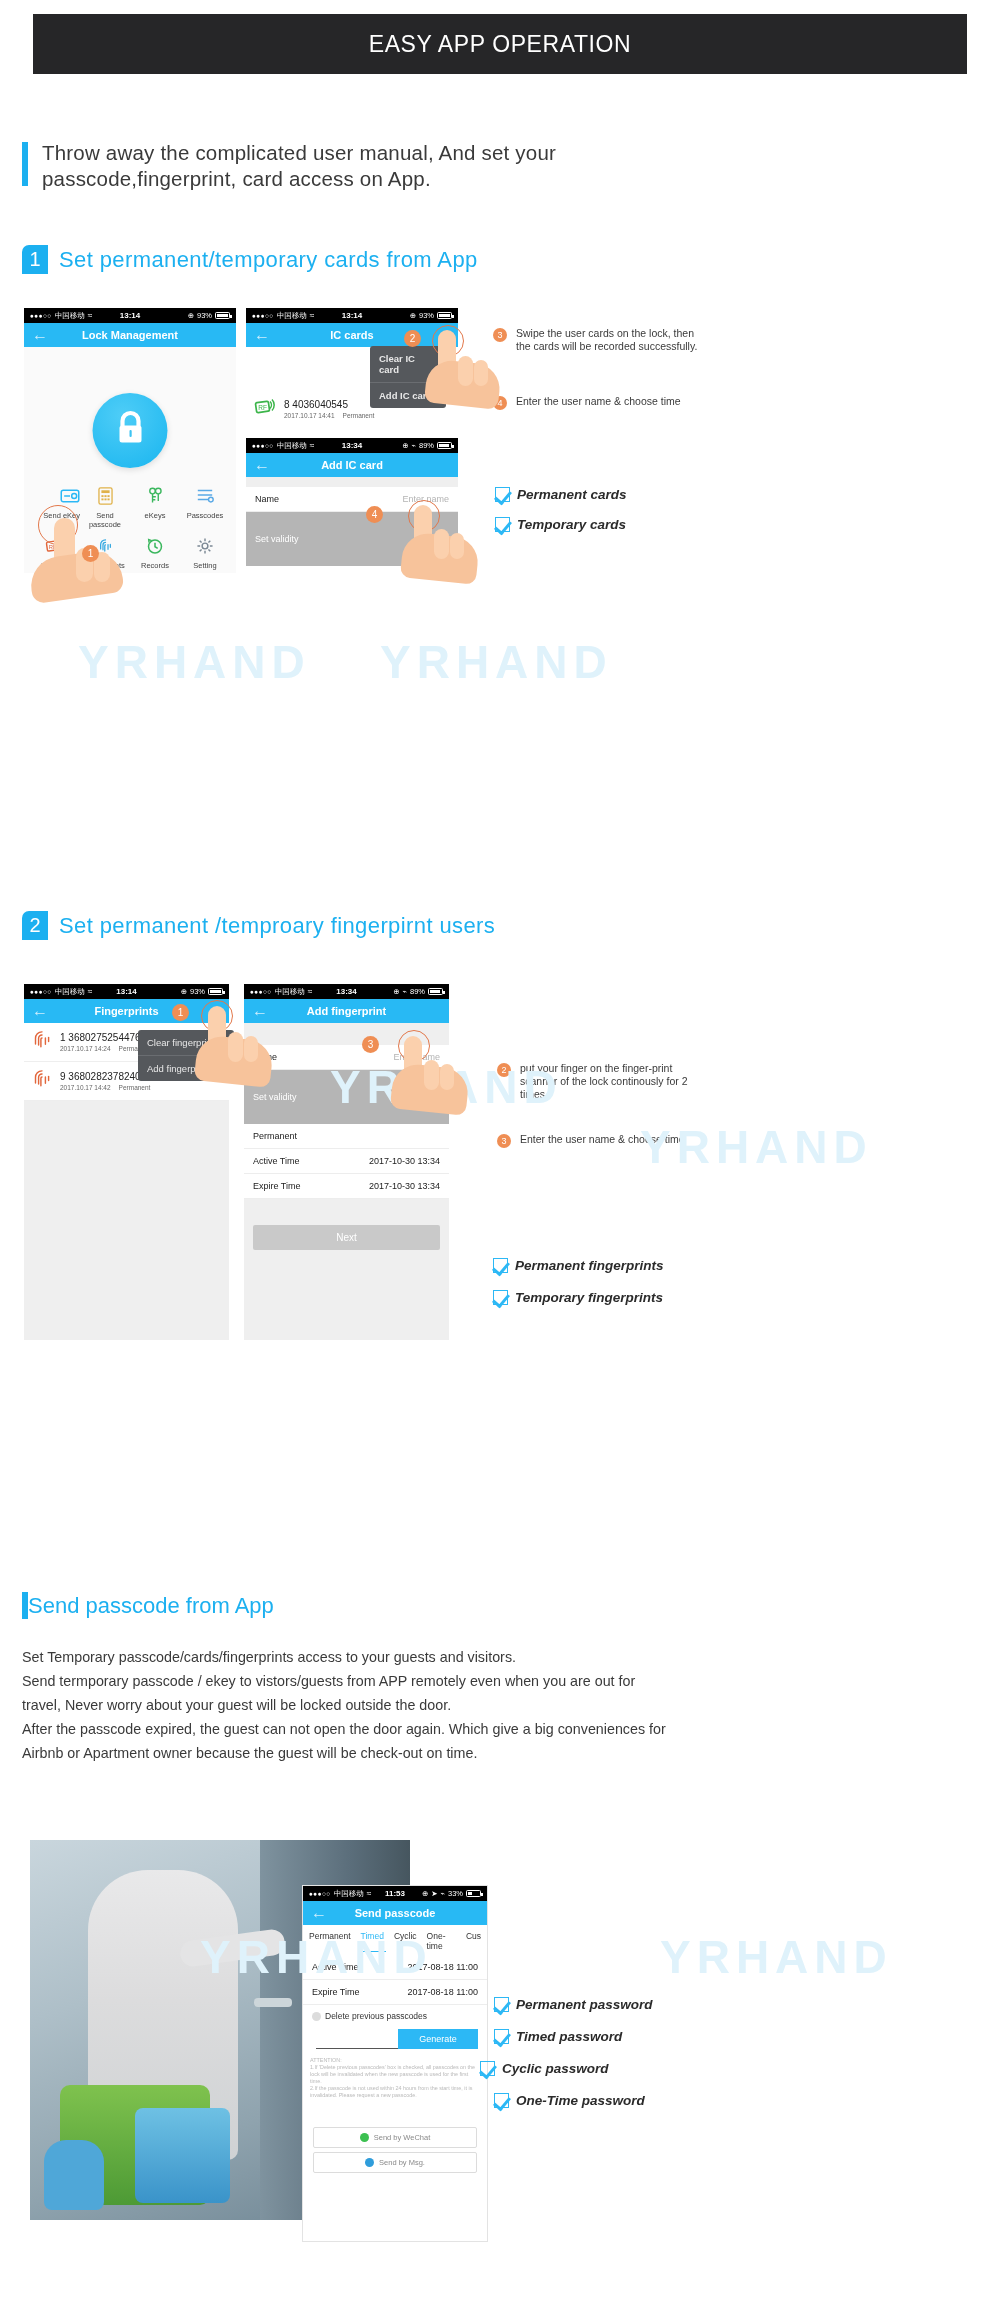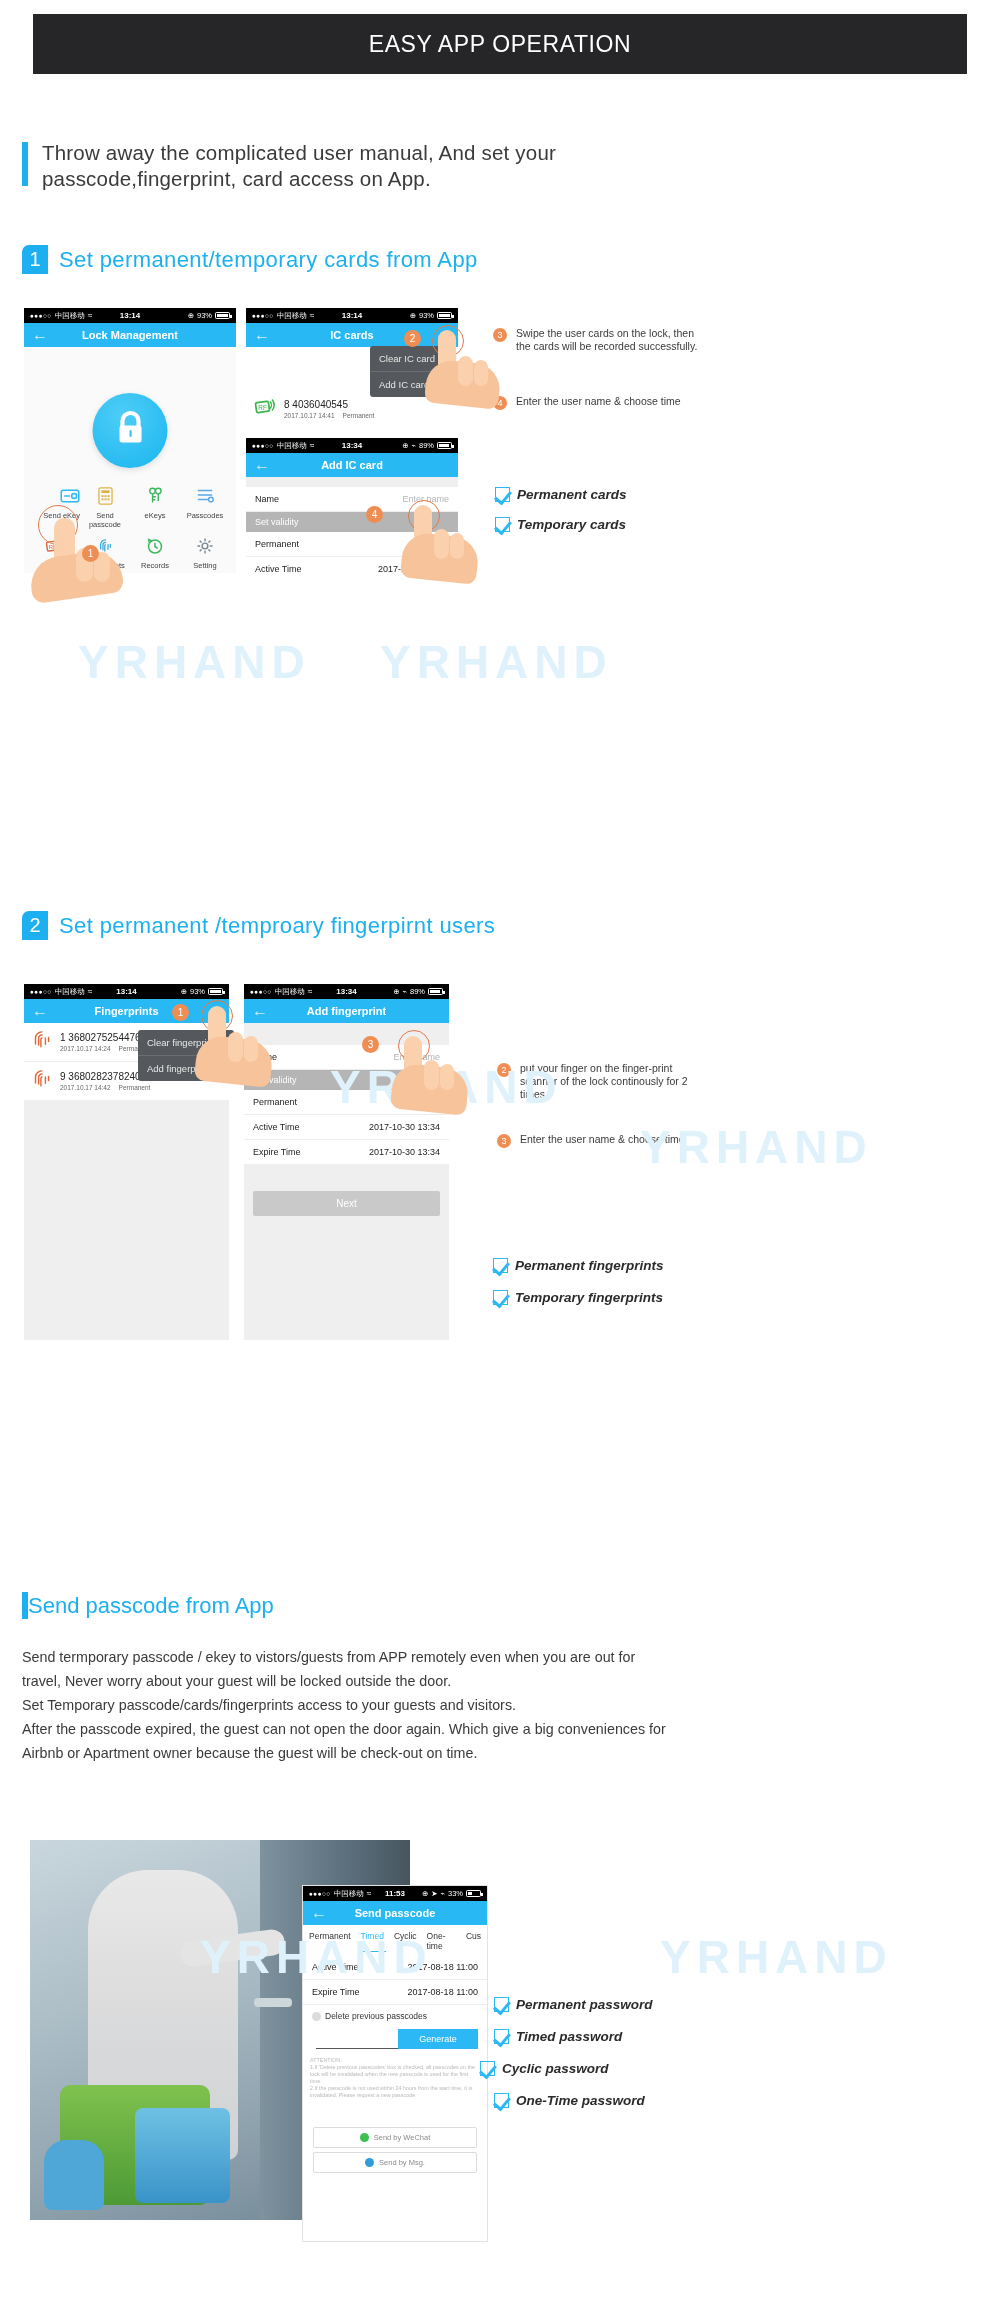--- a/index.html
+++ b/index.html
@@ -368,7 +368,7 @@
     </div>
   </div>
 
-  <div class="popmenu" style="left:370px; top:346px; width:76px;">
+  <div class="popmenu" style="left:370px; top:346px; width:76px;font-weight:bold;">
     <div>Clear IC card</div>
     <div>Add IC card</div>
   </div>

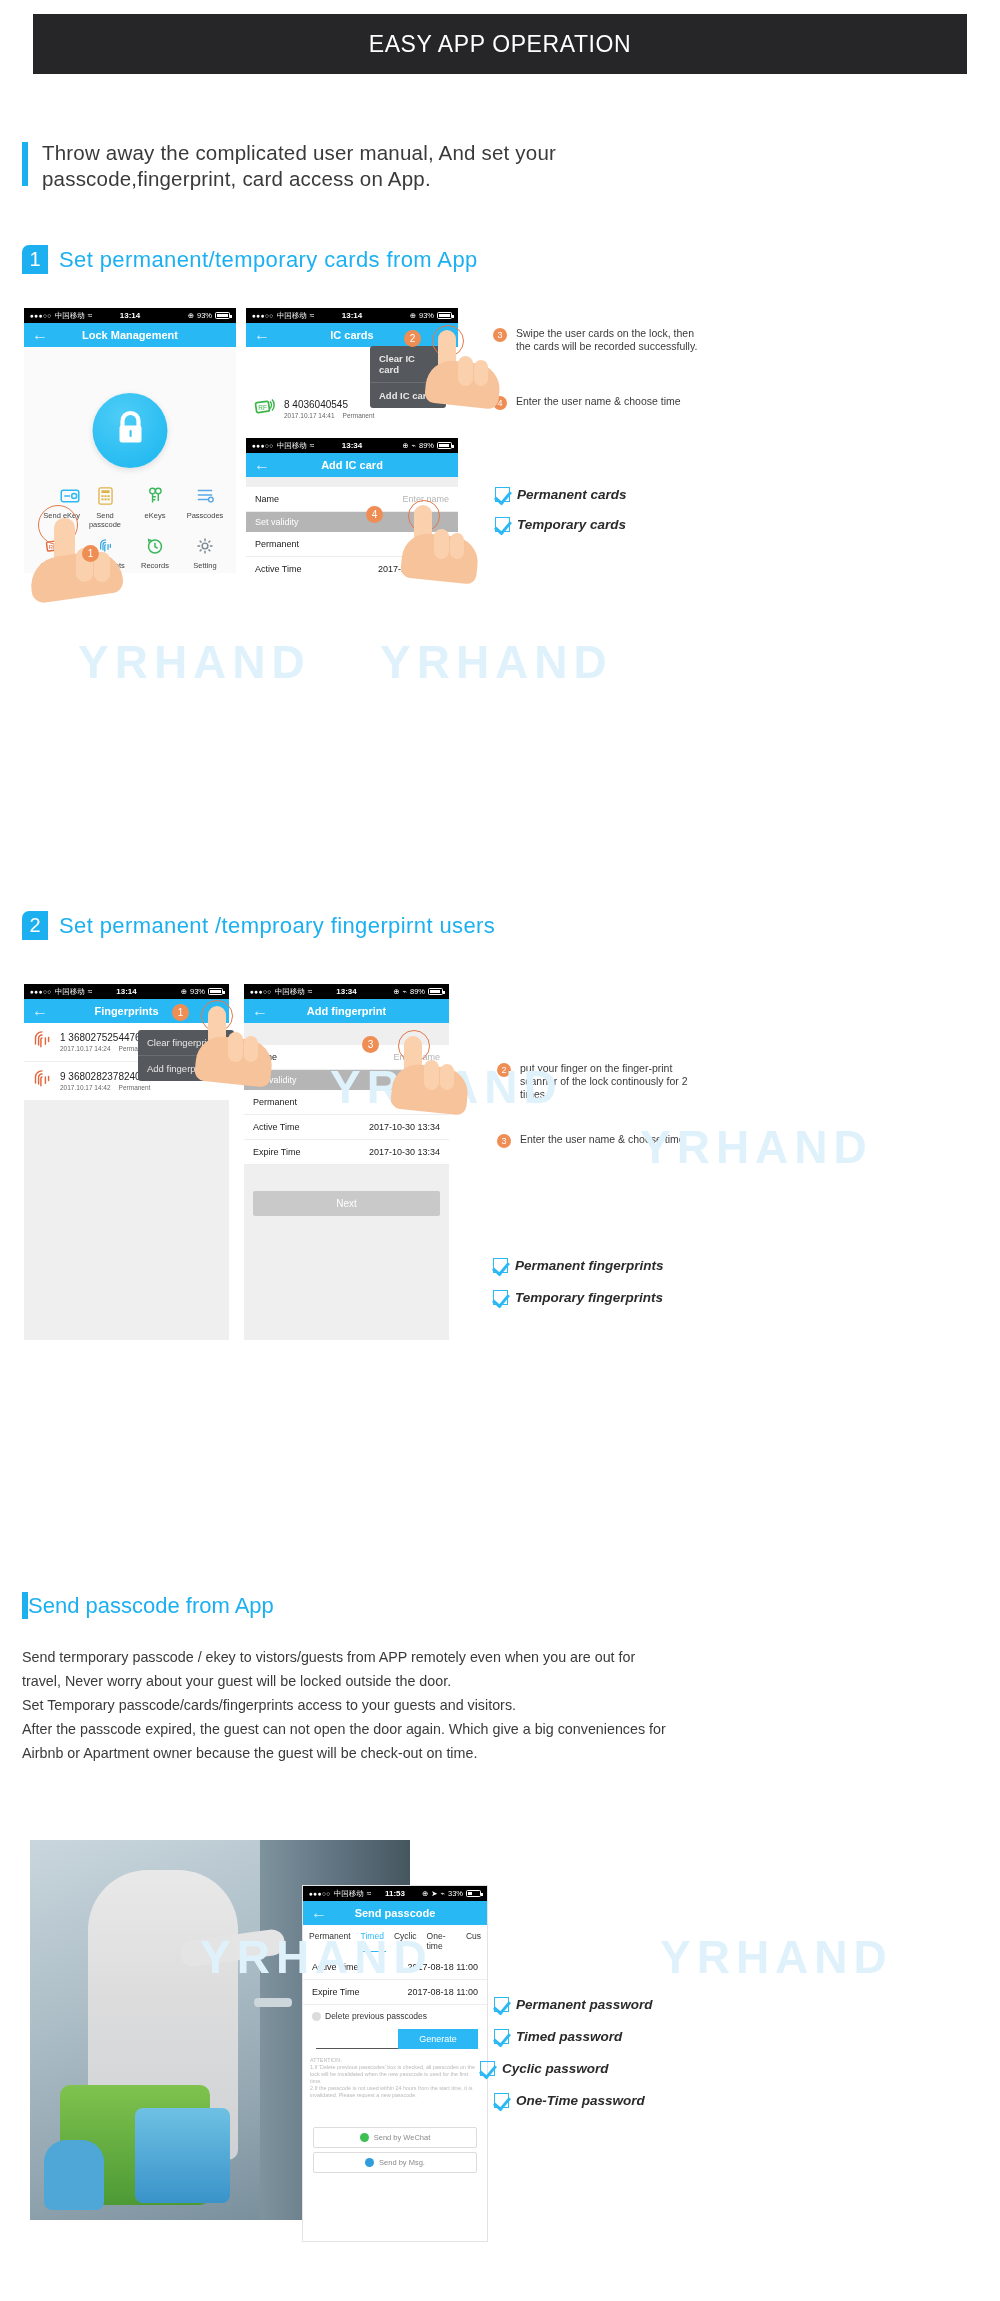--- a/index.html
+++ b/index.html
@@ -86,7 +86,7 @@
   .frow { display:flex; align-items:center; justify-content:space-between; padding: 7px 9px; font-size:9px; color:#222; border-bottom:1px solid #ededed; background:#fff;}
   .frow .v { color:#222; }
   .frow .ph { color:#b4b4b4; }
-  .fhead { background:#b5b5b5; color:#fff; font-size:9px; padding:5px 9px; }
+  .fhead { background:#b5b5b5; color:#fff; font-size:9px; padding:22px 9px; }
   .nextbtn { margin: 12px 9px; background:#c9c9c9; color:#fff; text-align:center; font-size:10px; padding:7px 0; border-radius:2px;}
 
   

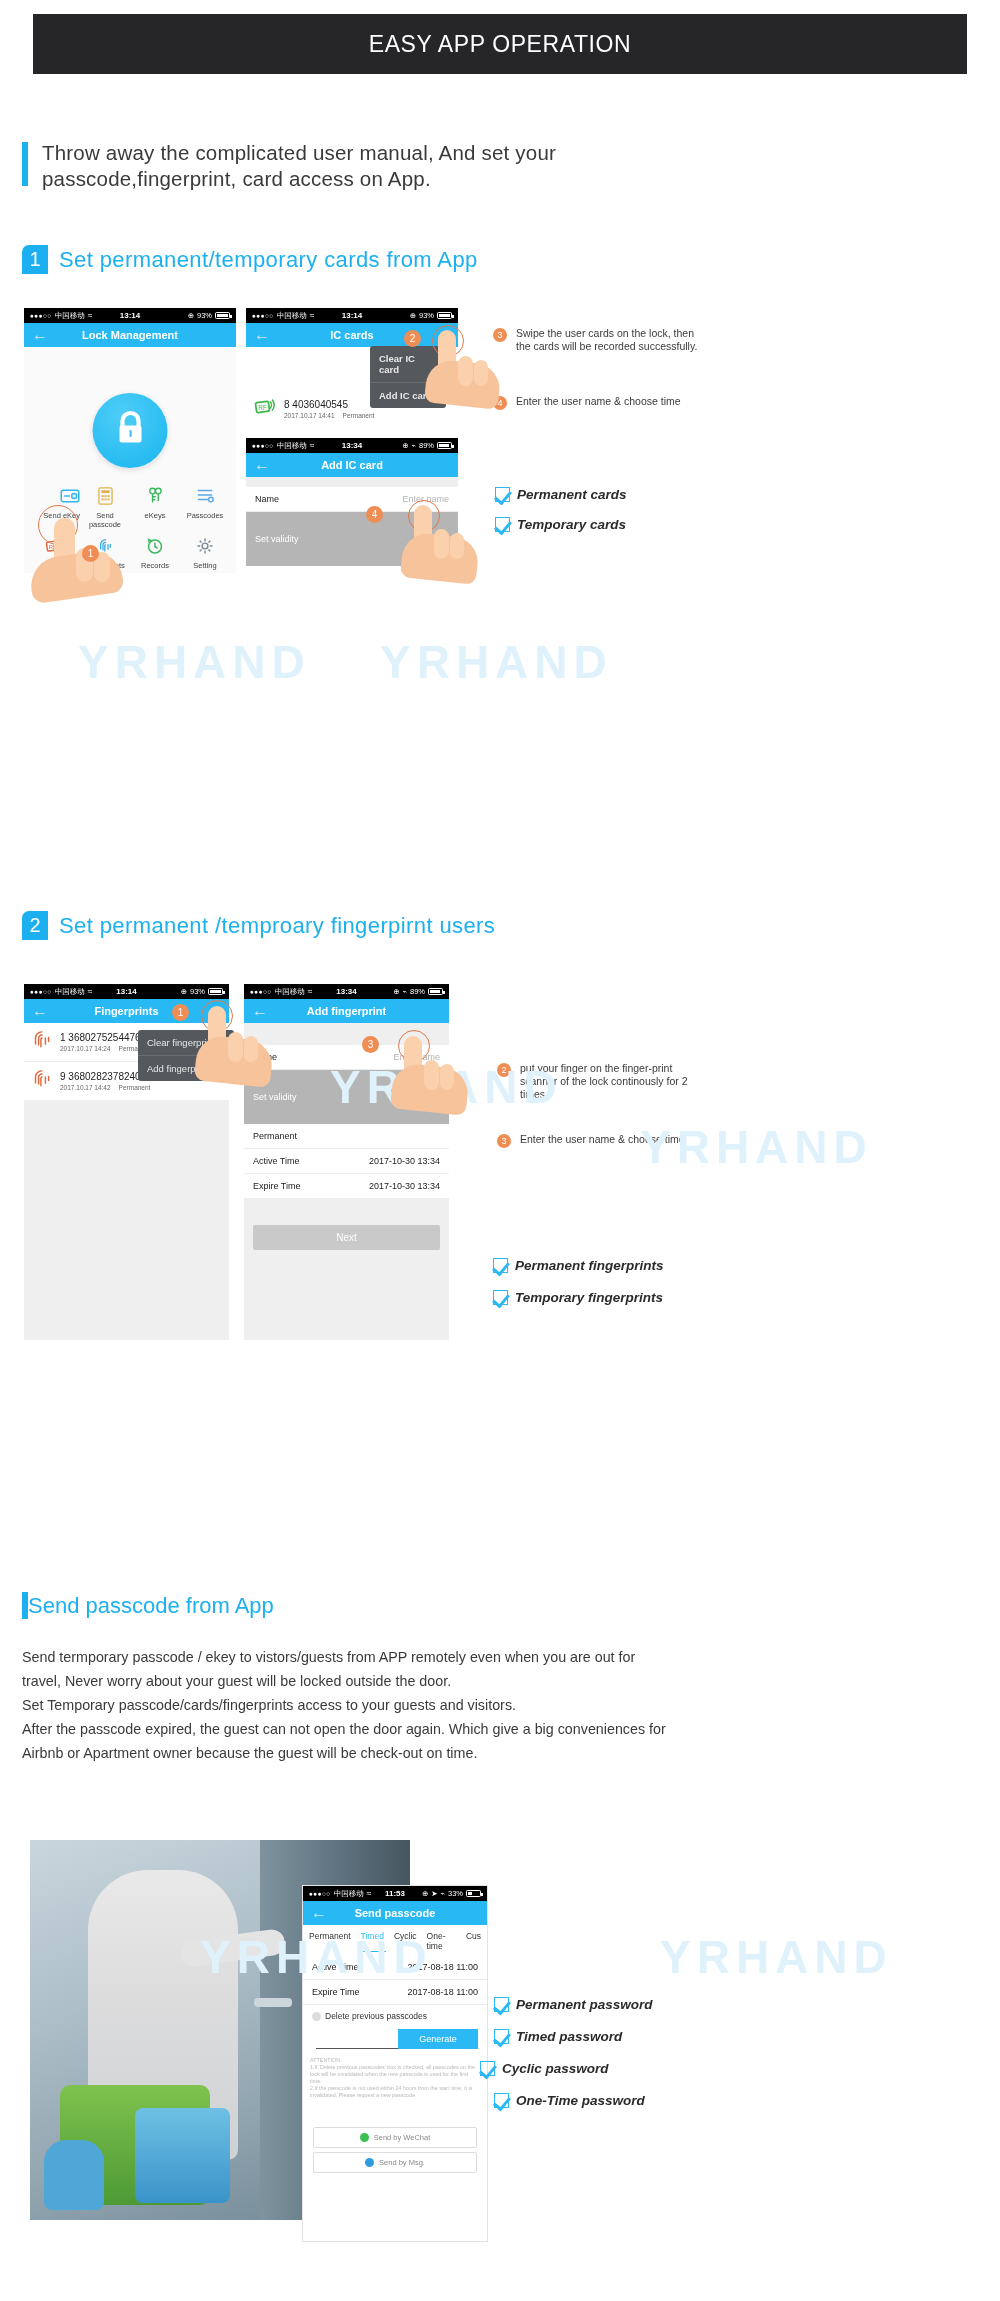--- a/index.html
+++ b/index.html
@@ -601,8 +601,8 @@
     <div class="t">Send passcode from App</div>
   </div>
   <div style="position:absolute;left:22px;top:1645px;width:660px;font-size:14.3px;color:#3a3a3a;line-height:24px;">
+    <div>Set Temporary passcode/cards/fingerprints access to your guests and visitors.</div>
     <div style="width:648px;">Send termporary passcode / ekey to vistors/guests from APP remotely even when you are out for travel, Never worry about your guest will be locked outside the door.</div>
-    <div>Set Temporary passcode/cards/fingerprints access to your guests and visitors.</div>
     <div style="width:652px;">After the passcode expired, the guest can not open the door again. Which give a big conveniences for Airbnb or Apartment owner because the guest will be check-out on time.</div>
   </div>
 

